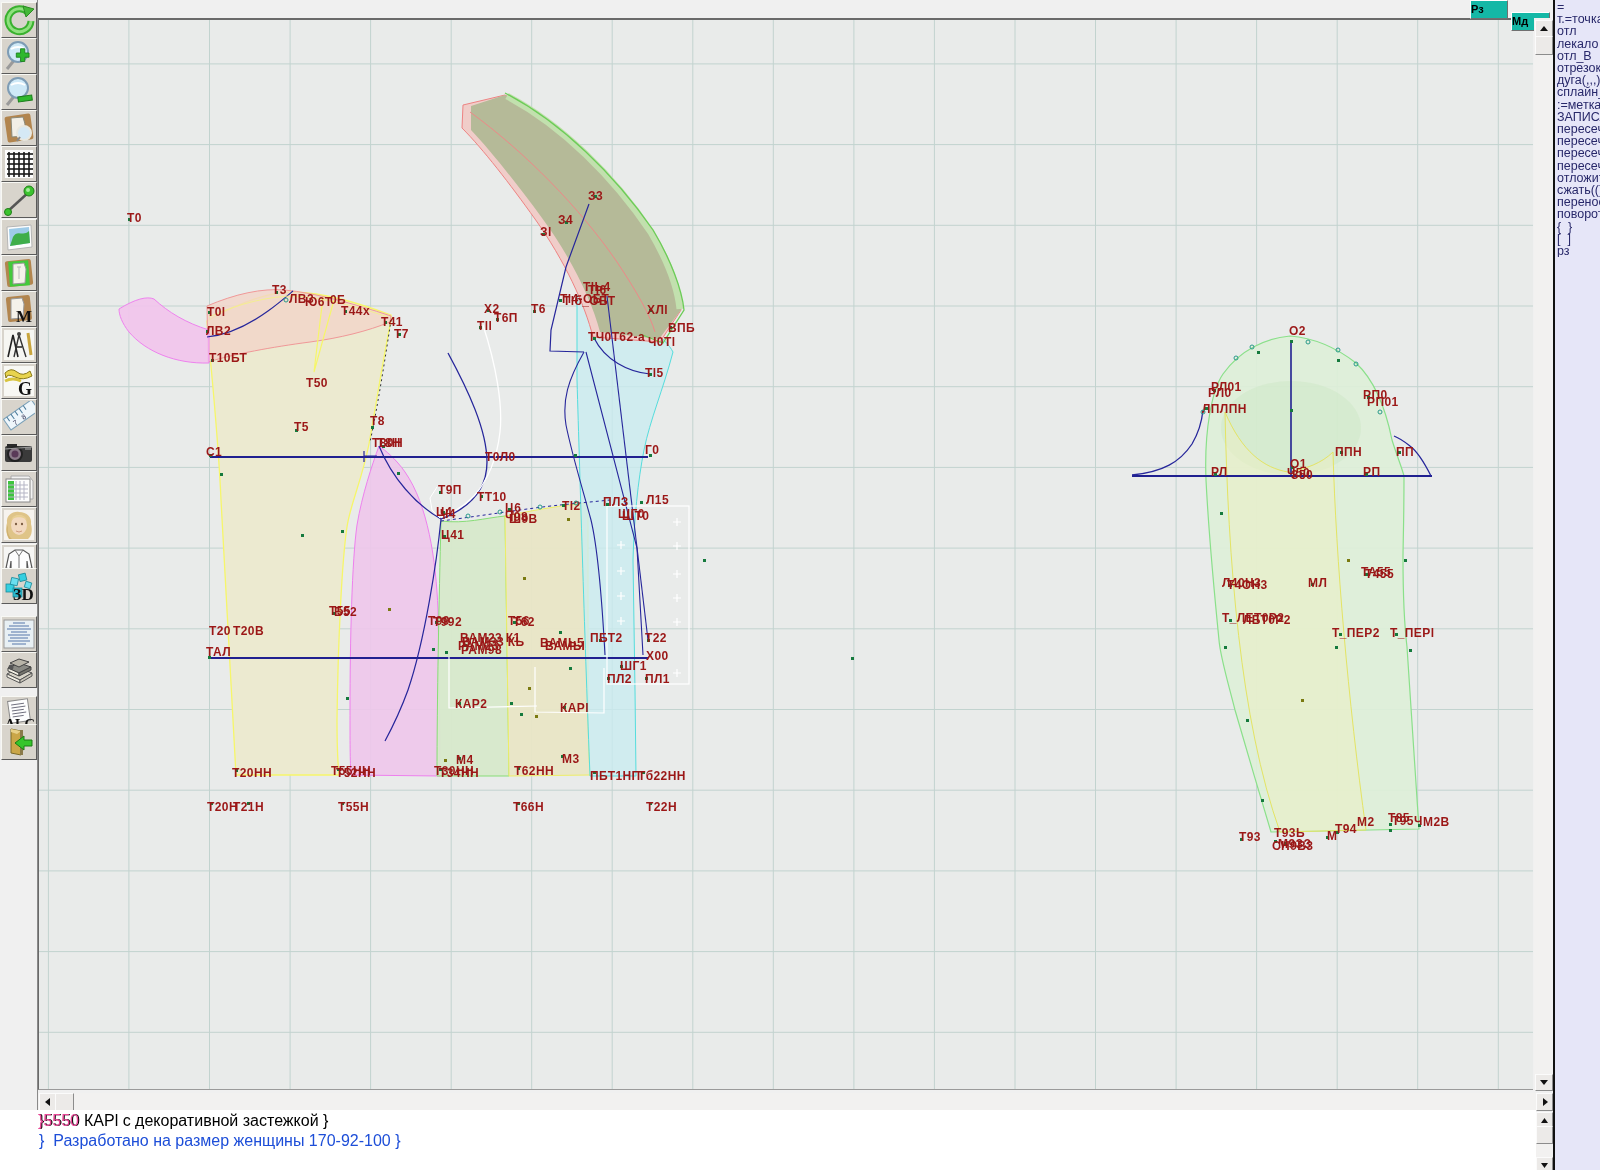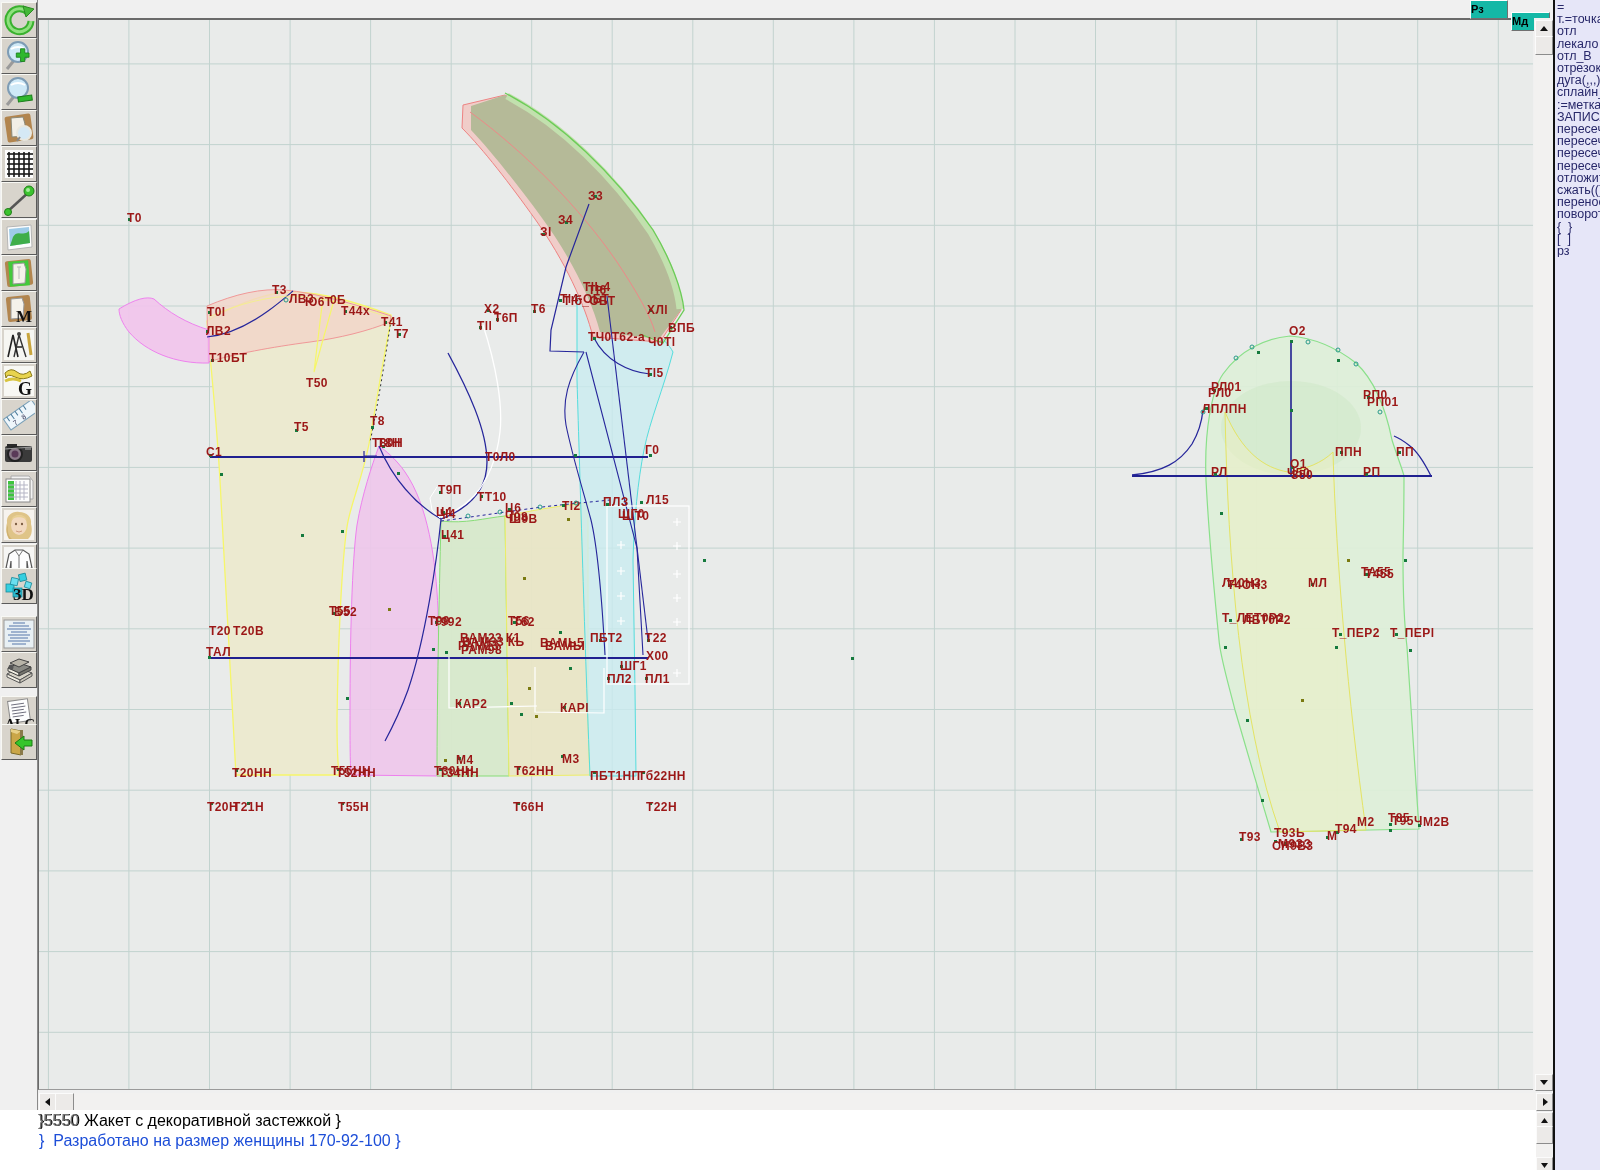--- a/index.html
+++ b/index.html
@@ -518,7 +518,7 @@
     </svg></div>
 
 <div class="abs" style="left:0;top:1110px;width:1536px;height:60px;background:#ffffff;">
-<div class="abs" style="left:38px;top:2px;font-size:16px;color:#737373;white-space:pre;text-shadow:1px 0 0 #000;">}5550</div>
+<div class="abs" style="left:38px;top:2px;font-size:16px;color:#ec4899;white-space:pre;text-shadow:1px 0 0 #000;">}5550</div>
 <div class="abs" style="left:84px;top:2px;font-size:16px;color:#000;white-space:pre;">Жакет с декоративной застежкой }</div>
 <div class="abs" style="left:39px;top:22px;font-size:16px;color:#1d4ed8;white-space:pre;">}  Разработано на размер женщины 170-92-100 }</div>
 </div>

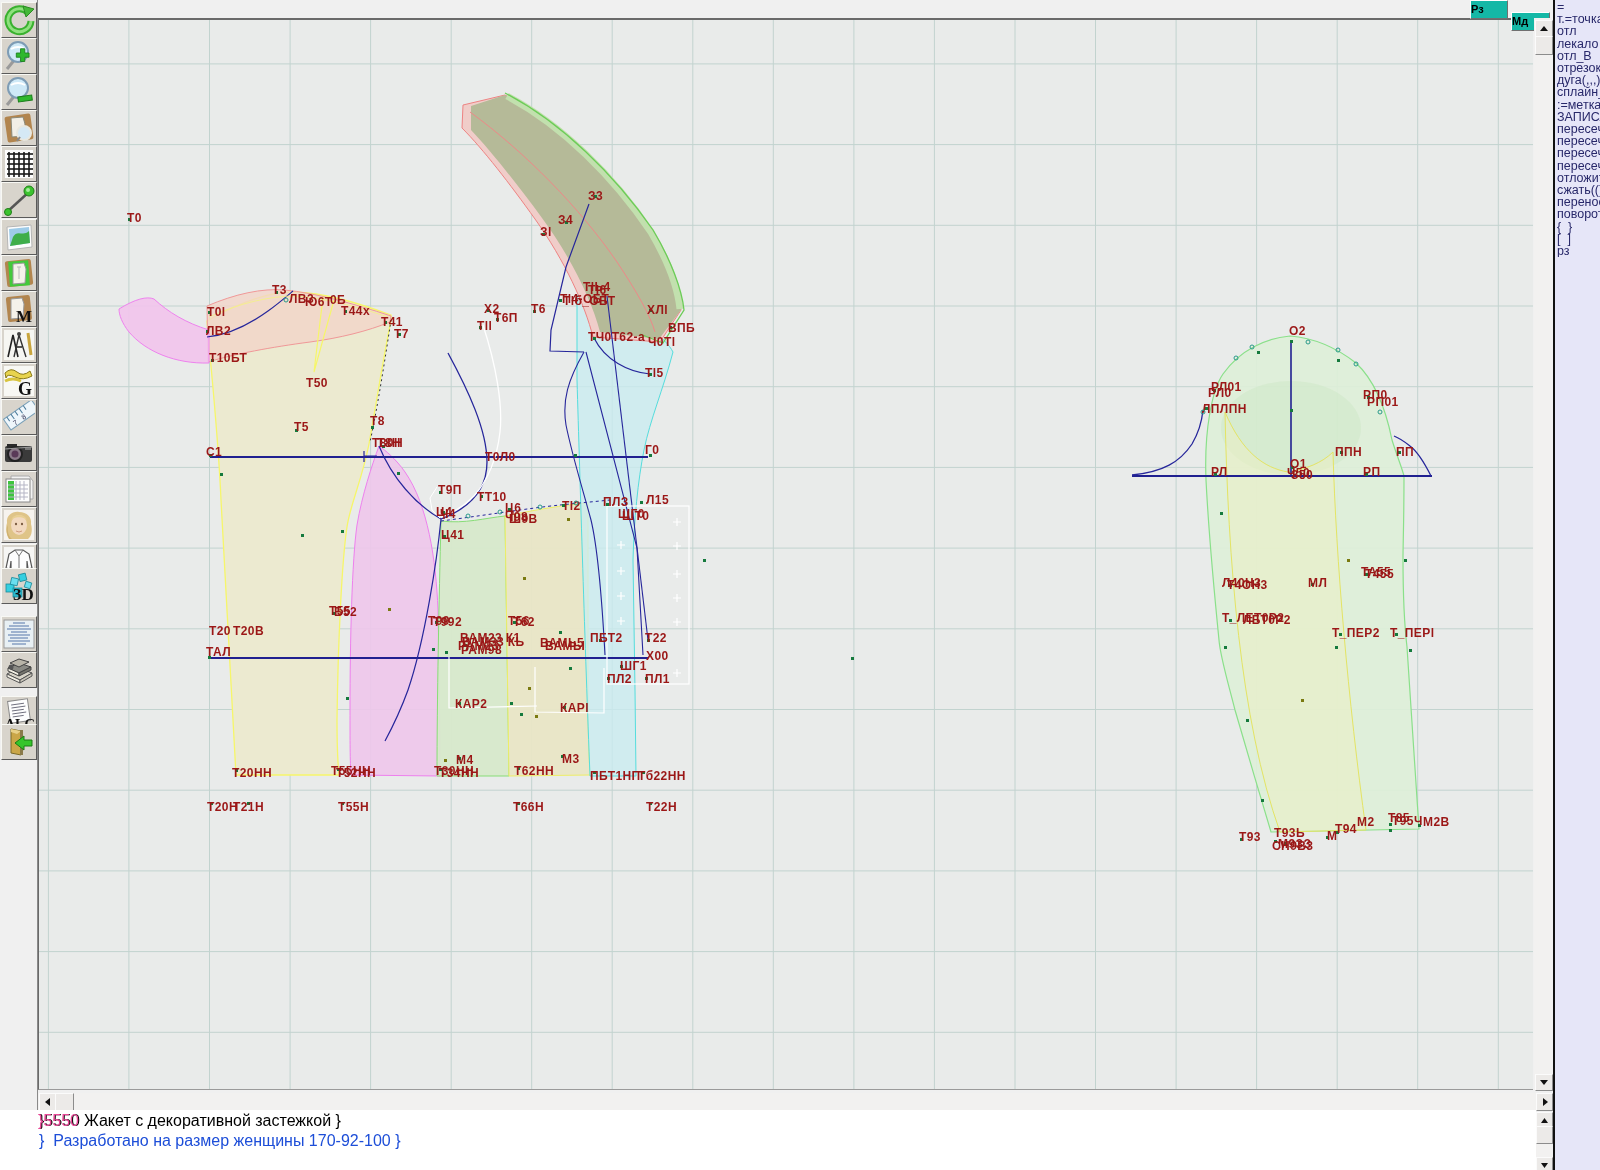--- a/index.html
+++ b/index.html
@@ -519,7 +519,7 @@
 
 <div class="abs" style="left:0;top:1110px;width:1536px;height:60px;background:#ffffff;">
 <div class="abs" style="left:38px;top:2px;font-size:16px;color:#ec4899;white-space:pre;text-shadow:1px 0 0 #000;">}5550</div>
-<div class="abs" style="left:84px;top:2px;font-size:16px;color:#000;white-space:pre;">Жакет с декоративной застежкой }</div>
+<div class="abs" style="left:84px;top:2px;font-size:16px;color:#000;white-space:pre;">КАРl с декоративной застежкой }</div>
 <div class="abs" style="left:39px;top:22px;font-size:16px;color:#1d4ed8;white-space:pre;">}  Разработано на размер женщины 170-92-100 }</div>
 </div>
 

